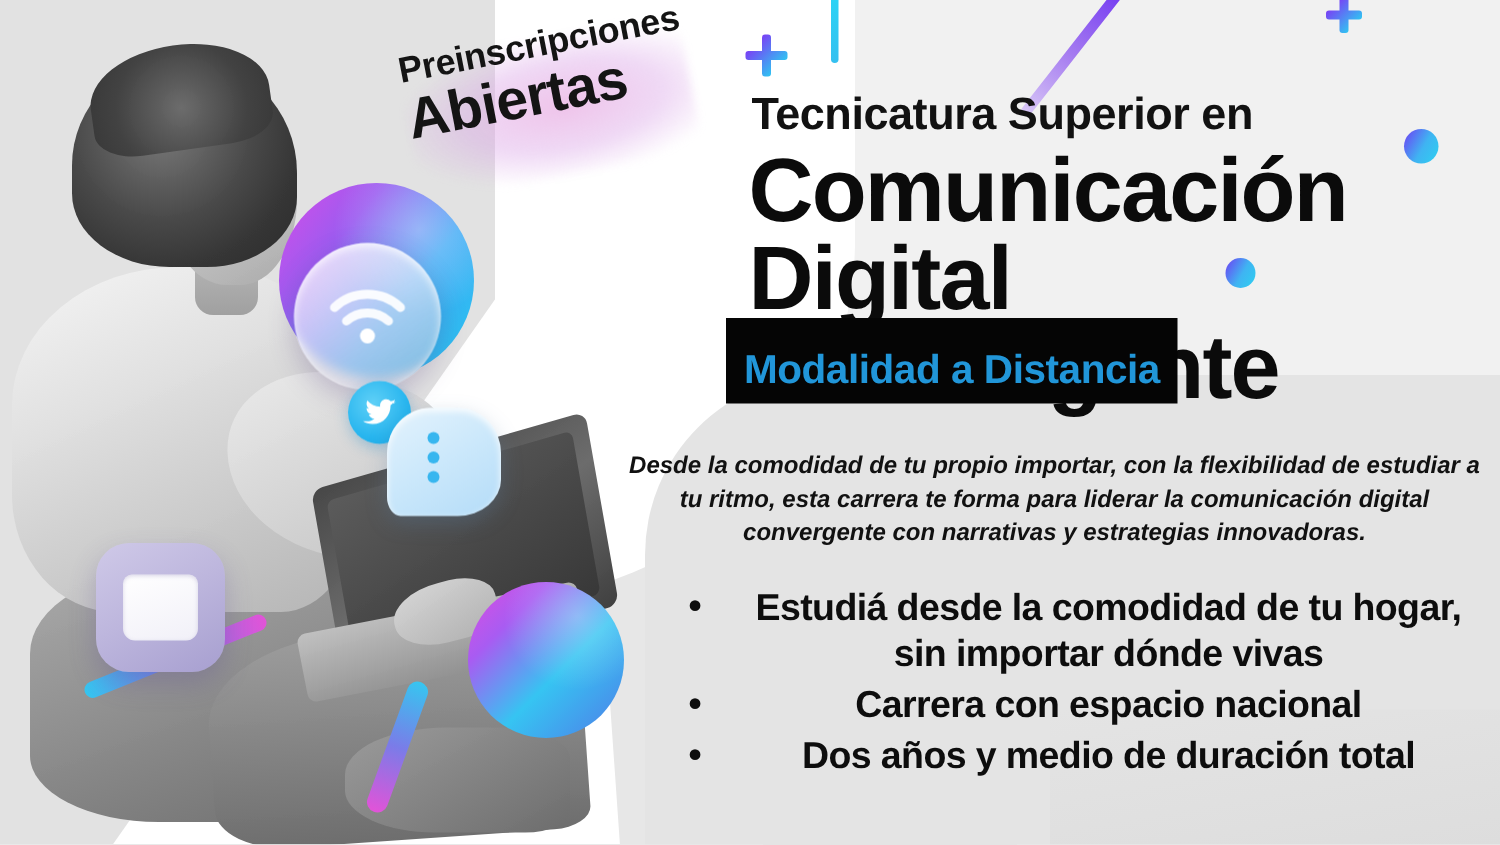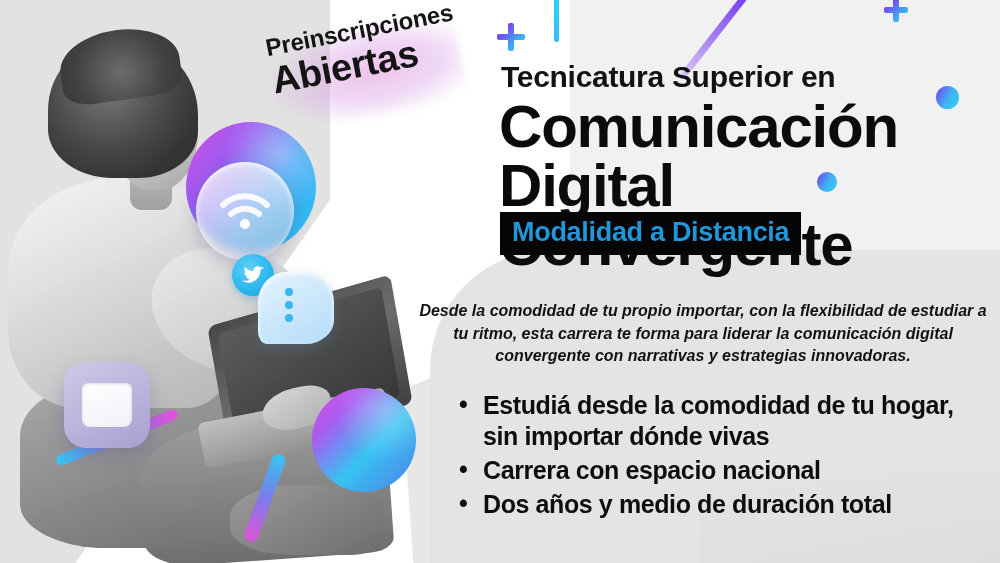--- a/index.html
+++ b/index.html
@@ -286,9 +286,9 @@
   .t-main .line2 { display:block; }
 
   .badge {
-    position:absolute; left:500px; top:212px;
+    position:absolute; left:484px; top:212px;
     background:#050505;
-    padding:5px 12px 7px 12px;
+    padding:19px 12px 7px 12px;
   }
   .badge span {
     font-size:27px; font-weight:700; color:#2196d9;

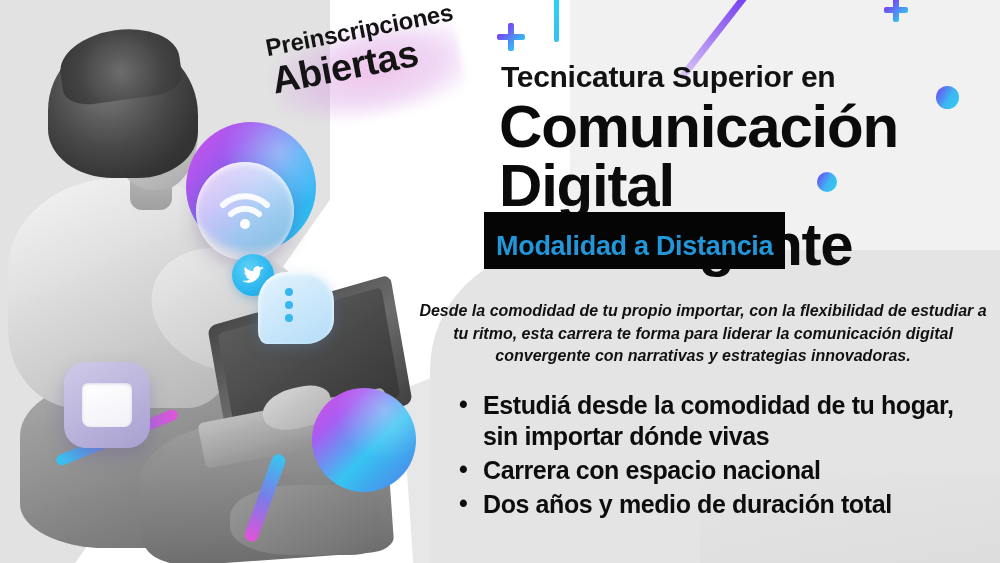--- a/index.html
+++ b/index.html
@@ -315,6 +315,7 @@
     font-size:25px; font-weight:700; color:#0d0d0d;
     line-height:1.24; padding-left:28px; margin-bottom:3px;
     letter-spacing:-.4px;
+    text-align:center;
   }
   .bullets li::before {
     content:"\2022"; position:absolute; left:4px; top:-1px;

